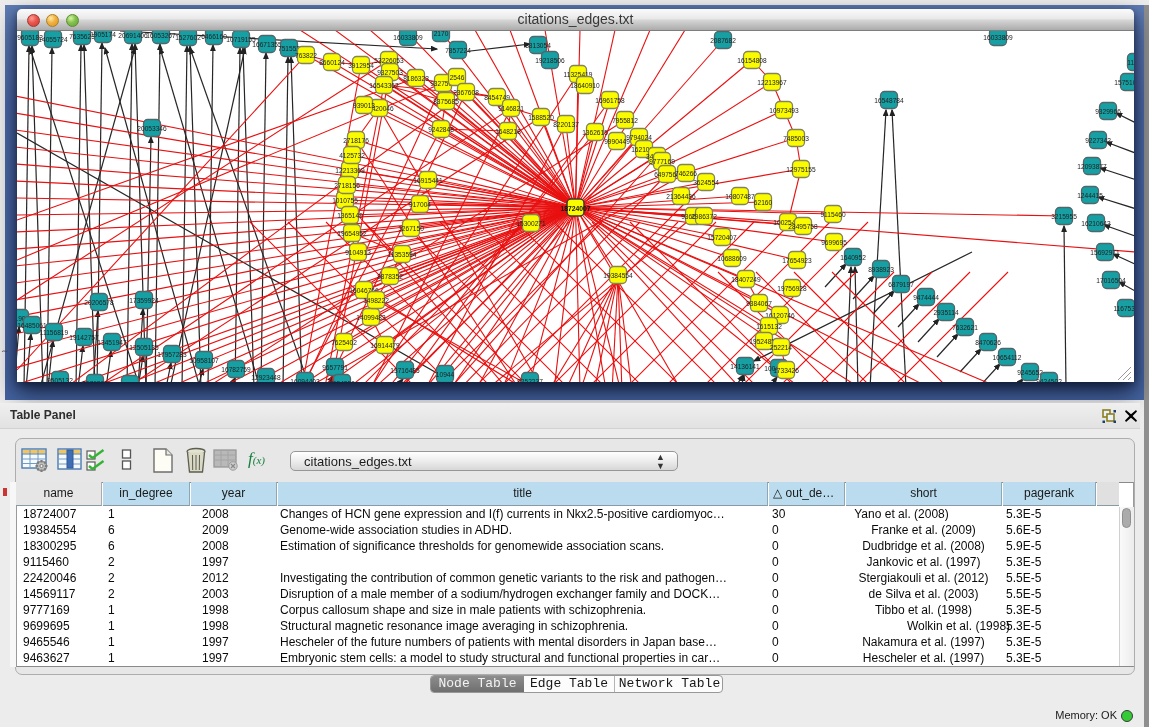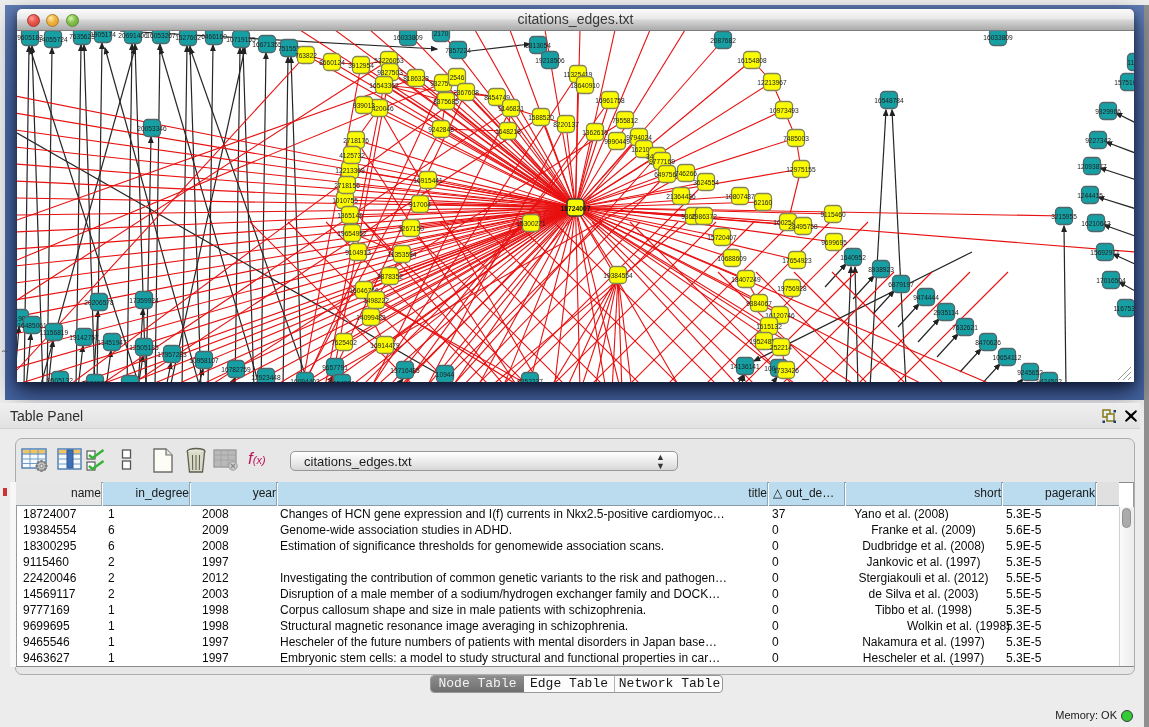--- a/index.html
+++ b/index.html
@@ -22,7 +22,7 @@
 #net text { font-family:"Liberation Sans", sans-serif; }
 #tp-head { position:absolute; left:0; top:403px; width:1140px; height:26px;
   background:linear-gradient(180deg,#efefef,#e2e2e2); border-bottom:1px solid #d2d2d2; }
-#tp-head .t { position:absolute; left:10px; top:5px; font-size:14px; color:#2e2e2e; }
+#tp-head .t { position:absolute; left:10px; top:5px; font-size:12px; color:#2e2e2e;font-weight:bold; }
 #panel { position:absolute; left:15px; top:438px; width:1120px; height:237px;
   background:#e7e7e7; border:1px solid #adadad; border-radius:7px; }
 #combo { position:absolute; left:290px; top:451px; width:388px; height:20px;

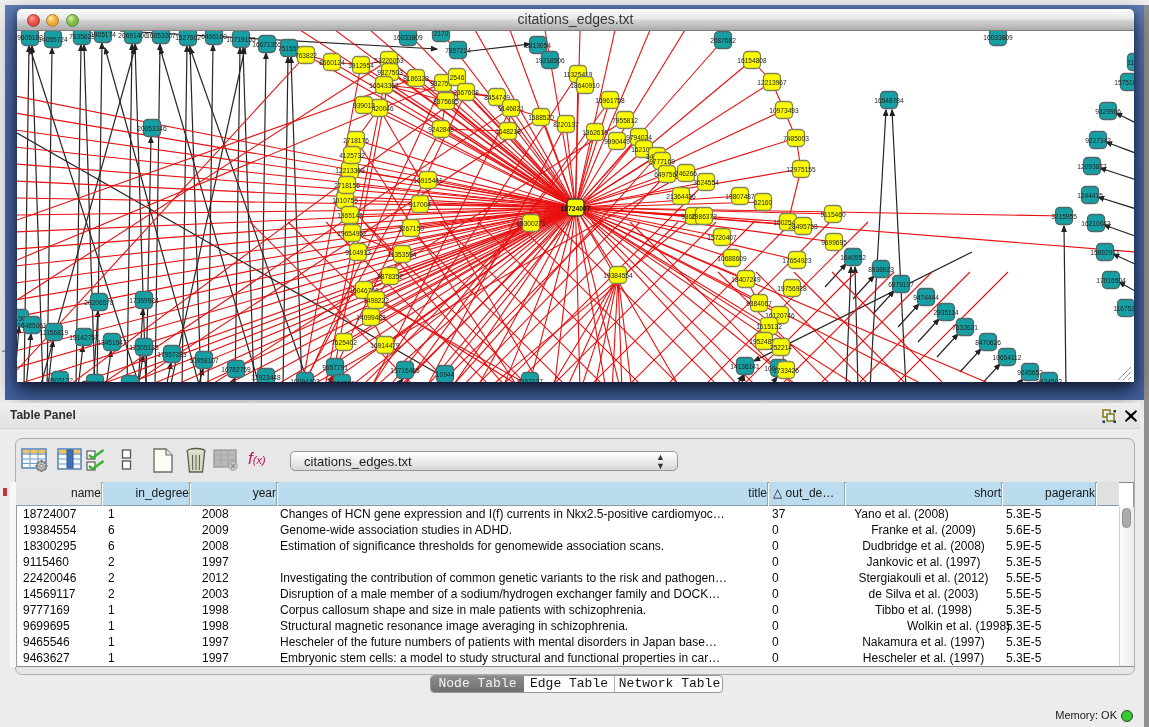--- a/index.html
+++ b/index.html
@@ -738,7 +738,7 @@
  <circle cx="20" cy="19" r="4.2" fill="#cfcfcf" stroke="#9a9a9a"></circle>
  <path d="M18 17 l4 4 m0 -4 l-4 4" stroke="#8a8a8a" stroke-width="1.2"></path>
 </svg>
-<div class="icn" style="left:248px;top:449px;font-family:Liberation Sans, sans-serif;font-size:17px;color:#be185d;">
+<div class="icn" style="left:248px;top:449px;font-family:Liberation Serif, serif;font-size:17px;color:#15803d;">
   <i>f</i><span style="font-size:11px;font-style:italic">(x)</span></div>
 <div id="combo">citations_edges.txt<span class="arr">▲<br>▼</span></div>
 <div id="lstrip"></div>

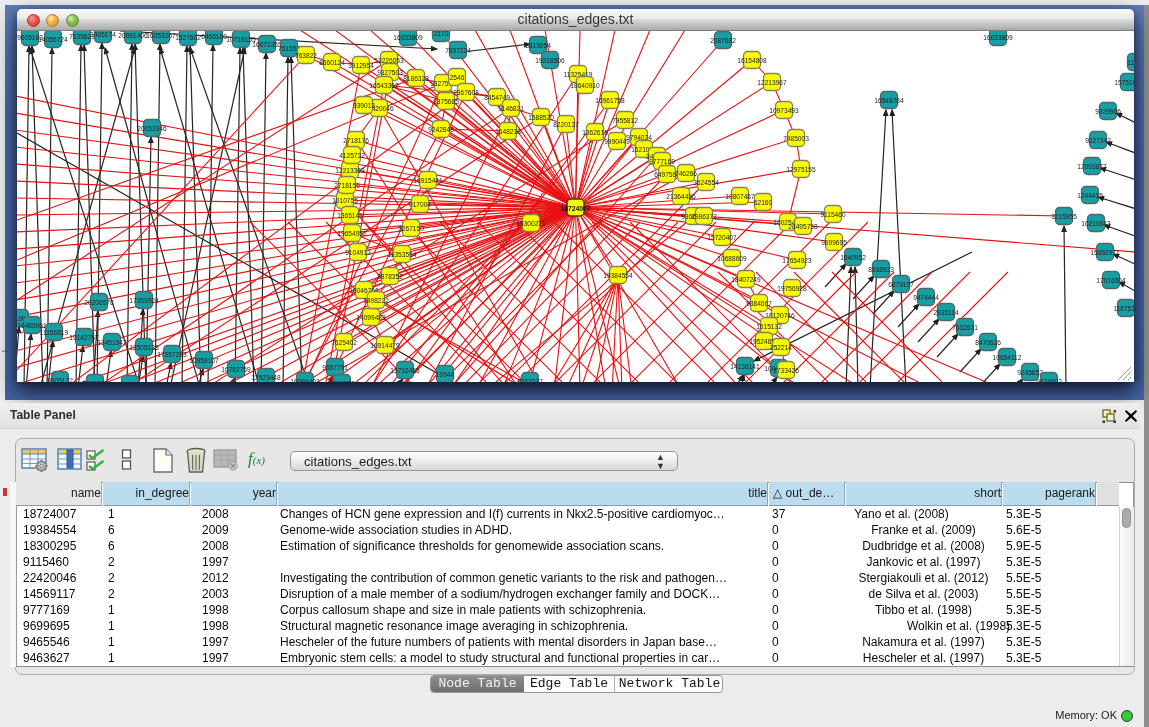--- a/index.html
+++ b/index.html
@@ -32,7 +32,7 @@
 #tblwrap { position:absolute; left:16px; top:482px; width:1118px; height:185px;
   background:#fff; border-top:1px solid #8a8a8a; border-left:1px solid #9a9a9a; border-right:1px solid #9a9a9a; border-bottom:1px solid #8a8a8a; }
 .hc { position:absolute; top:482px; height:24px; background:#badcee; border-right:1px solid #8fa6b5;
-  font-size:12px; color:#1a1a1a; text-align:right; line-height:23px; overflow:hidden; border-bottom:1px solid #8a9aa5; }
+  font-size:12px; color:#1a1a1a; text-align:center; line-height:23px; overflow:hidden; border-bottom:1px solid #8a9aa5; }
 .row { position:absolute; left:0; width:1118px; height:16px; font-size:12px; color:#0a0a0a; }
 .row span { position:absolute; top:0; line-height:16px; white-space:nowrap; }
 .row .ctr { text-align:center; }

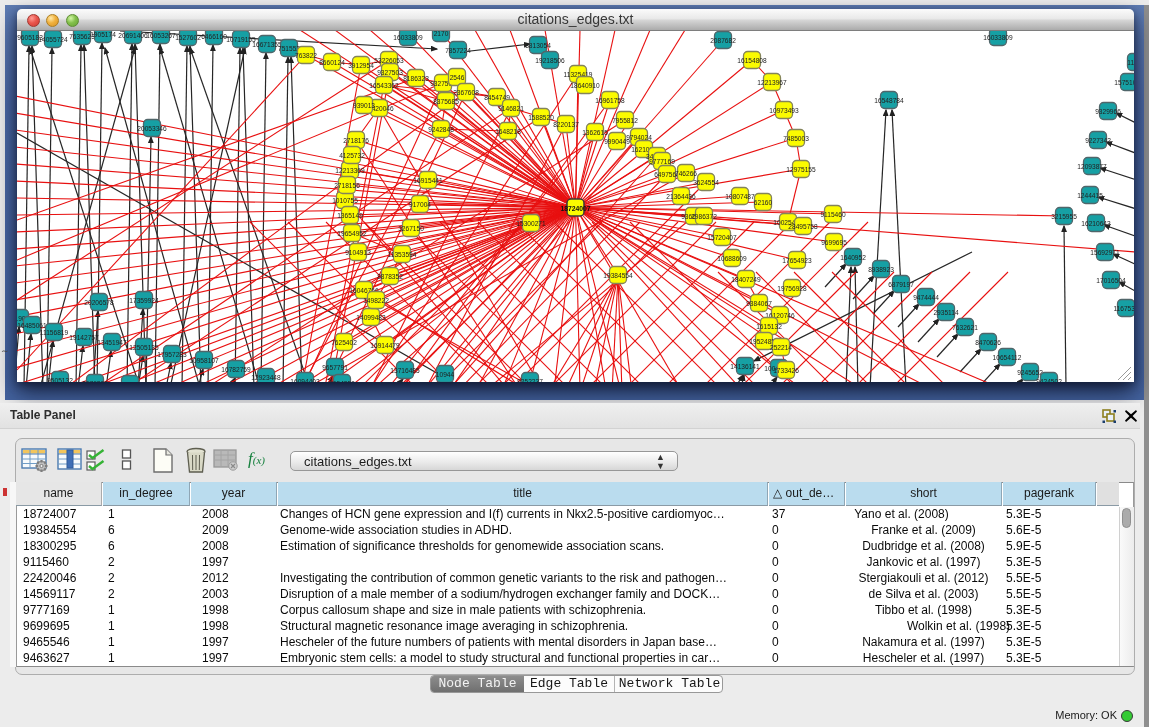--- a/index.html
+++ b/index.html
@@ -757,7 +757,7 @@
     <span style="left:108px">1</span>
     <span style="left:202px">2008</span>
     <span style="left:280px">Changes of HCN gene expression and I(f) currents in Nkx2.5-positive cardiomyoc…</span>
-    <span style="left:772px">37</span>
+    <span style="left:772px">30</span>
     <span class="ctr" style="left:823px;width:157px">Yano et al. (2008)</span>
     <span style="left:1006px">5.3E-5</span>
   </div>

